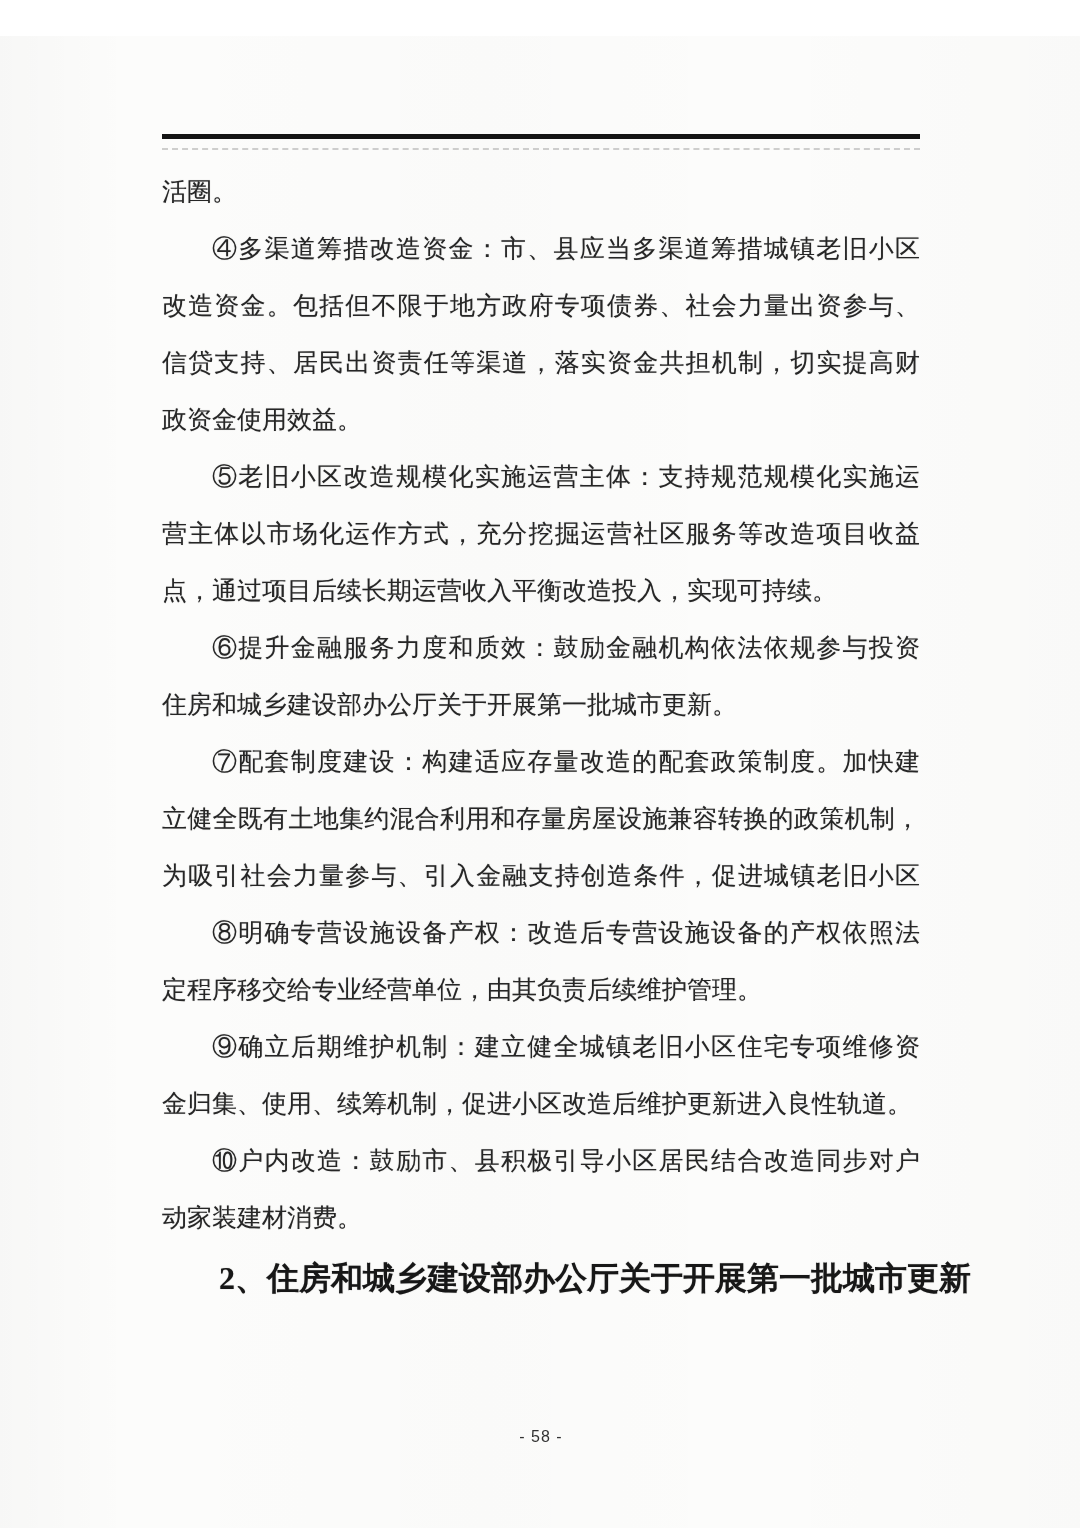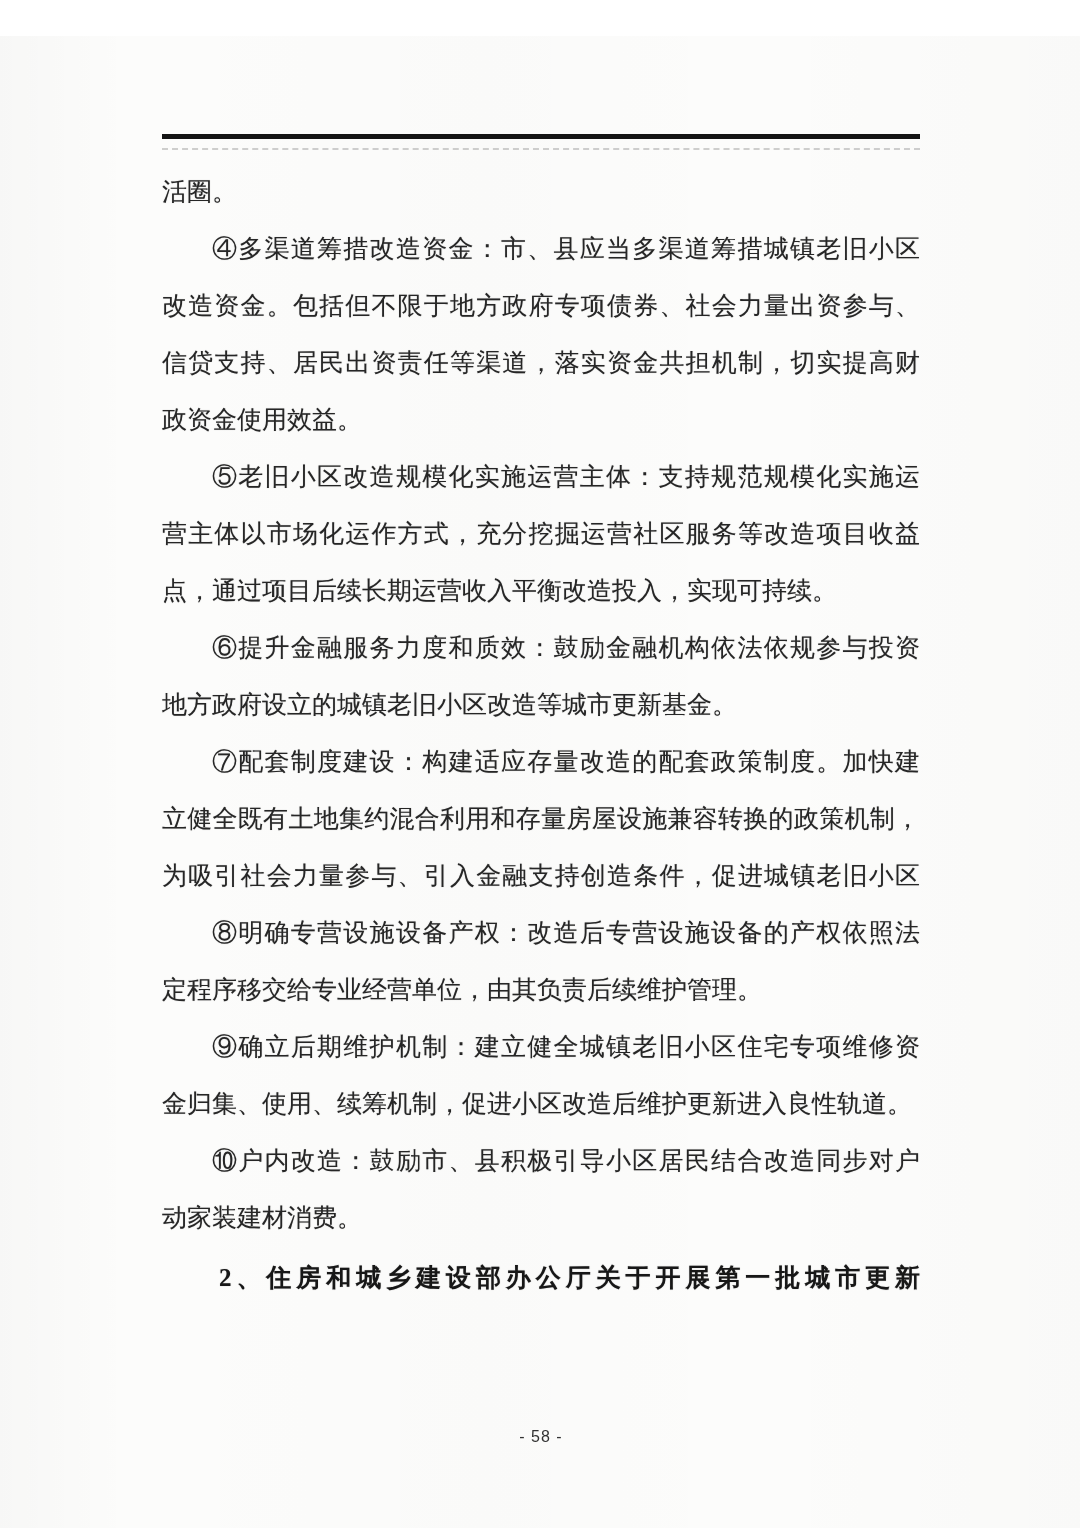--- a/index.html
+++ b/index.html
@@ -98,7 +98,7 @@
     <div class="line">营主体以市场化运作方式，充分挖掘运营社区服务等改造项目收益</div>
     <div class="line end">点，通过项目后续长期运营收入平衡改造投入，实现可持续。</div>
     <div class="line first">⑥提升金融服务力度和质效：鼓励金融机构依法依规参与投资</div>
-    <div class="line end">地方政府设立的城镇老旧小区改造等城市更新基金。</div>
+    <div class="line end">住房和城乡建设部办公厅关于开展第一批城市更新。</div>
     <div class="line first">⑦配套制度建设：构建适应存量改造的配套政策制度。加快建</div>
     <div class="line">立健全既有土地集约混合利用和存量房屋设施兼容转换的政策机制，</div>
     <div class="line">为吸引社会力量参与、引入金融支持创造条件，促进城镇老旧小区</div>

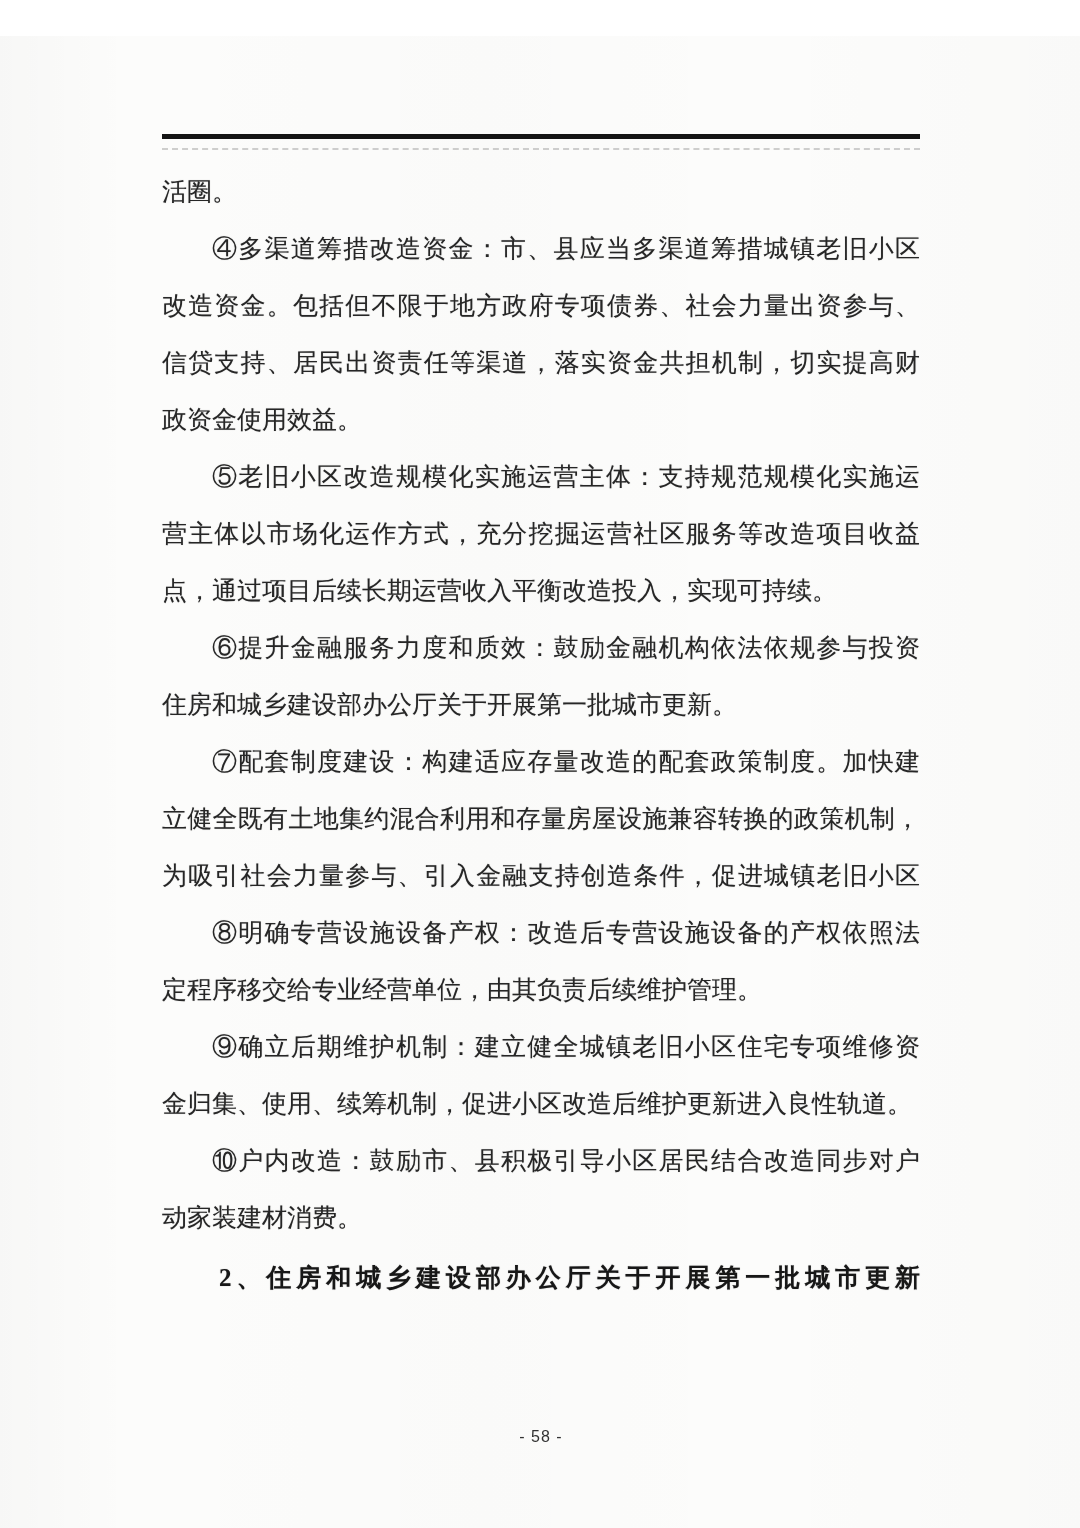--- a/index.html
+++ b/index.html
@@ -59,7 +59,7 @@
   .heading {
     height: 64px;
     line-height: 64px;
-    font-size: 25px;
+    font-size: 32px;
     font-weight: bold;
     text-indent: 57px;
     text-align: justify;

